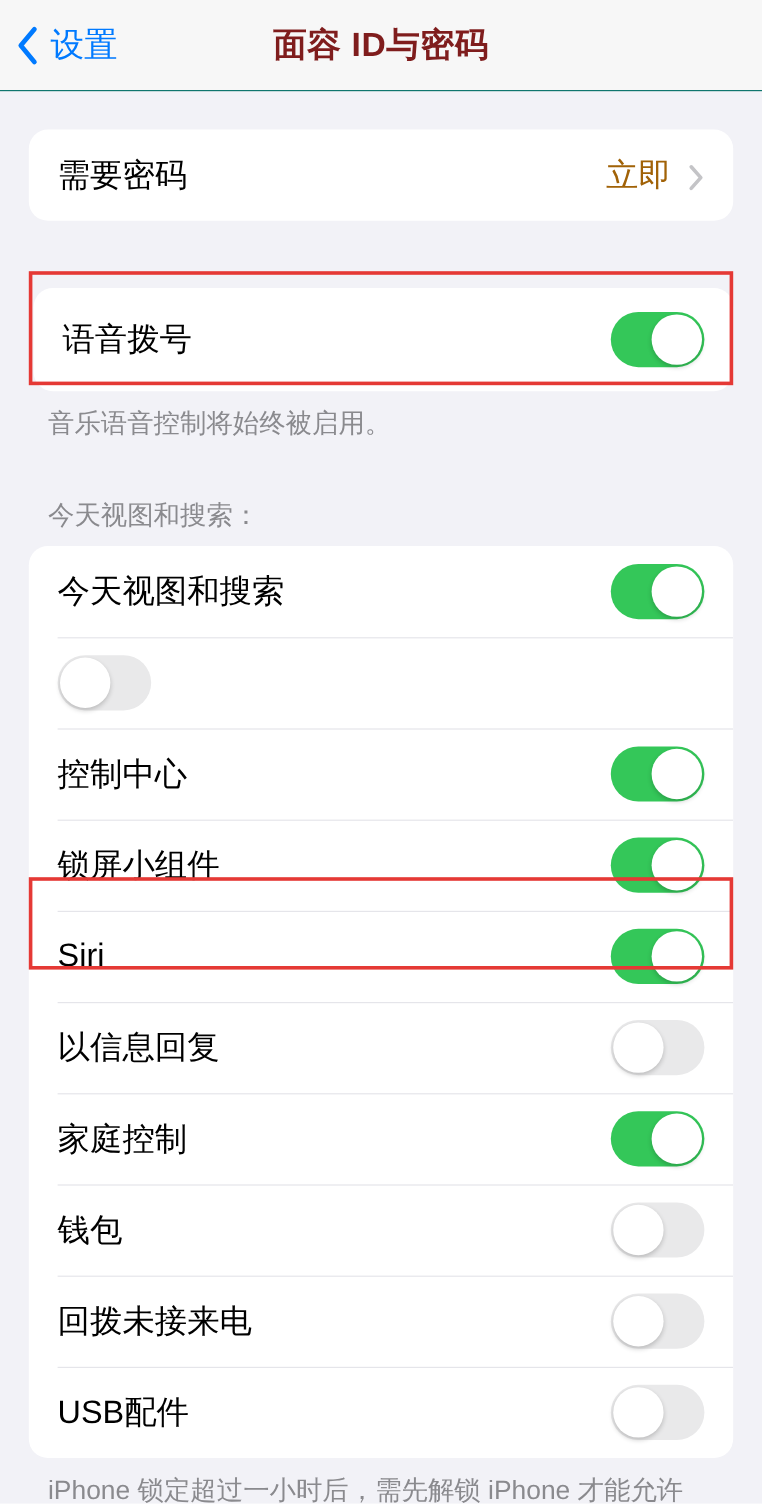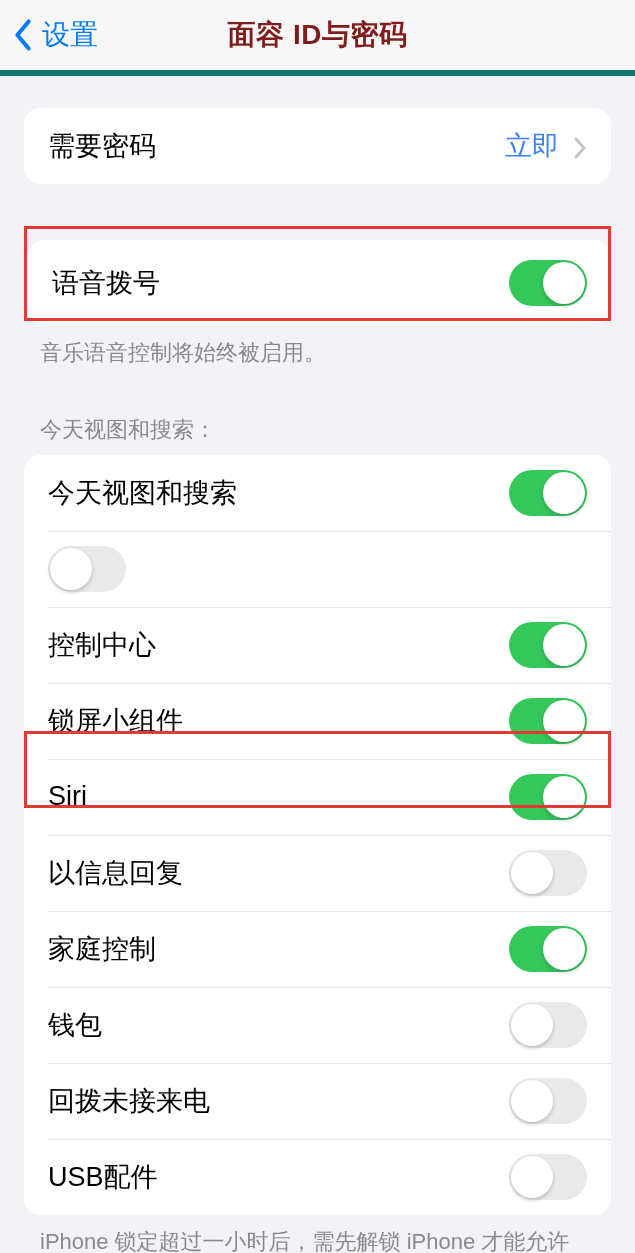--- a/index.html
+++ b/index.html
@@ -19,7 +19,7 @@
     .nav-bar {
       height: 76px;
       background: #f7f7f7;
-      border-bottom: 6px solid #0f766e;
+      border-bottom: 1px solid #0f766e;
       display: flex;
       align-items: center;
       position: relative;

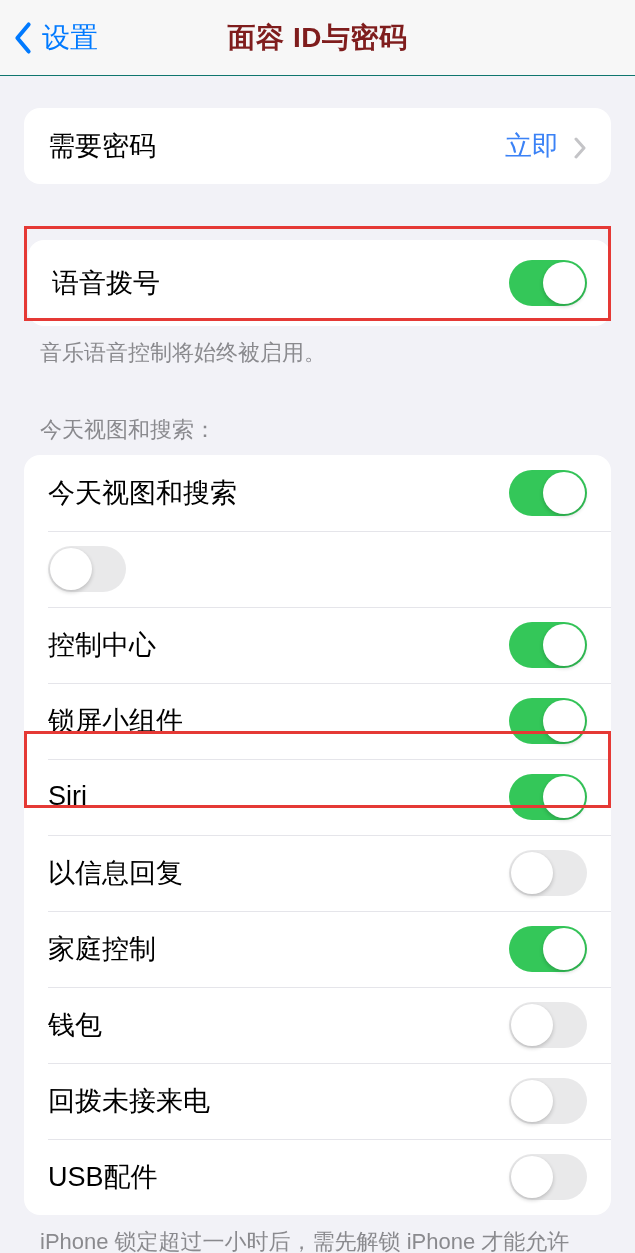--- a/index.html
+++ b/index.html
@@ -88,7 +88,7 @@
       display: flex;
       align-items: center;
       font-size: 27px;
-      color: #3b82f6;
+      color: #a16207;
     }
     .chevron {
       width: 14px;

